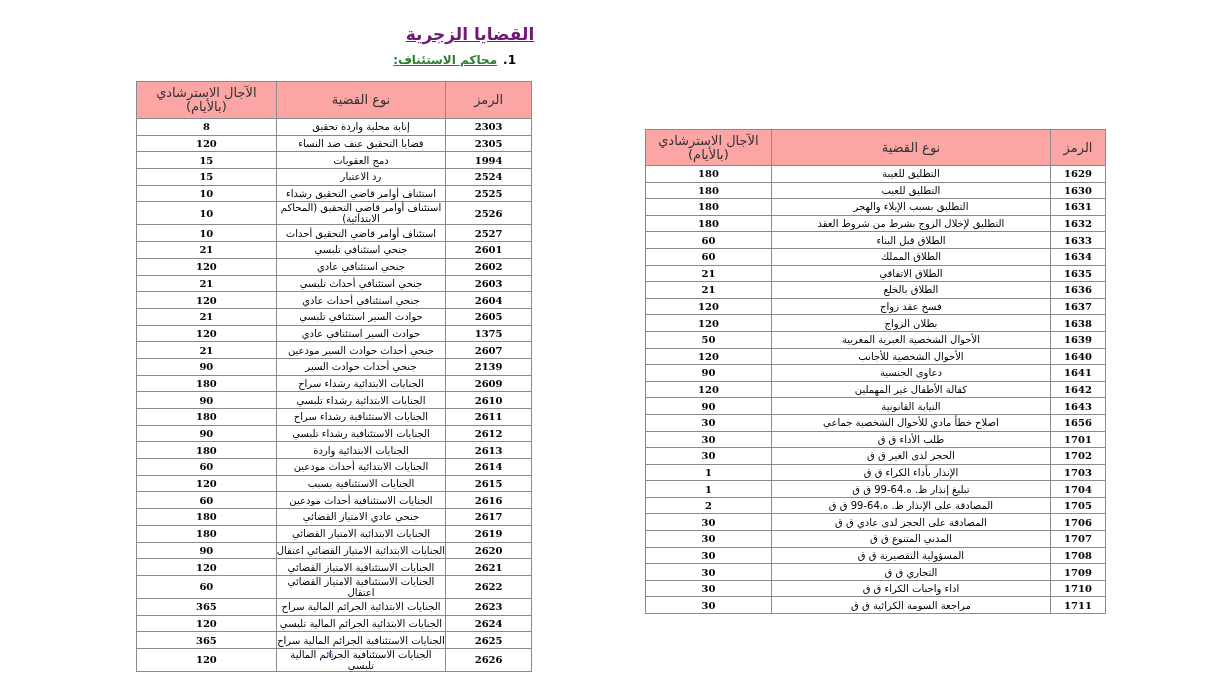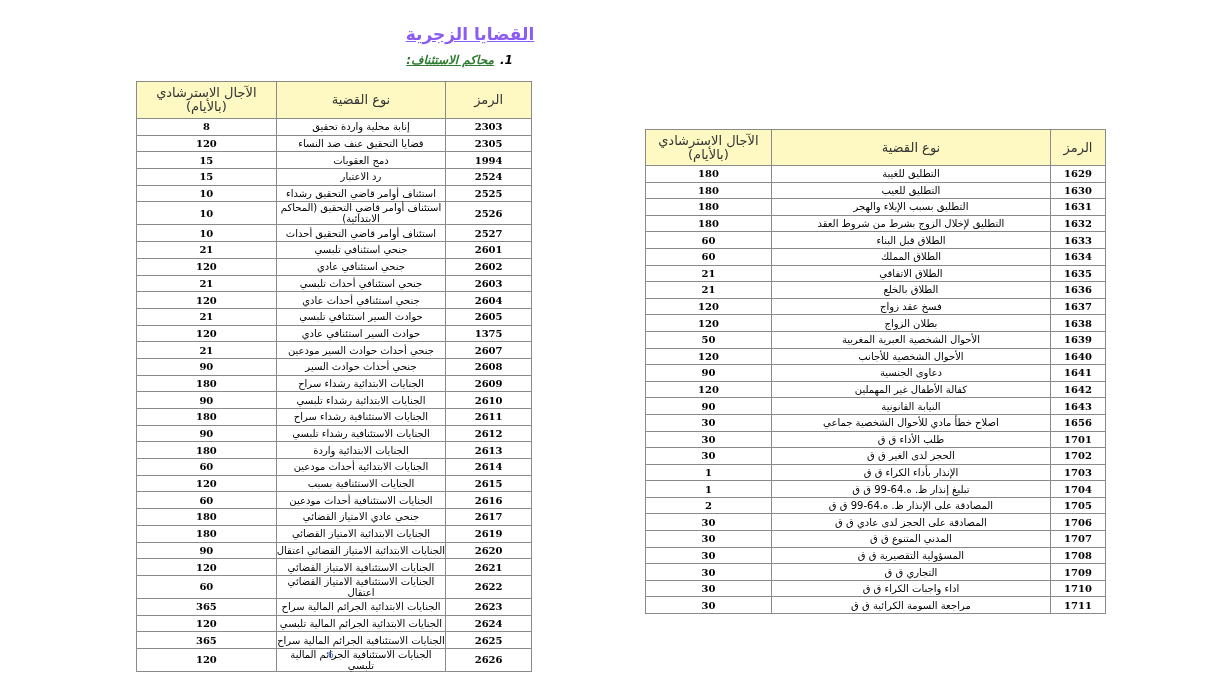--- a/index.html
+++ b/index.html
@@ -4,7 +4,7 @@
   <style>
     html, body { margin: 0; padding: 0; background: #ffffff; }
     body { width: 1216px; height: 684px; position: relative; overflow: hidden; font-family: "DejaVu Sans", sans-serif; color: #000; }
-    .title { position: absolute; top: 24px; left: 380px; width: 180px; text-align: center; color: #8b5cf6; font-weight: bold; font-size: 17px; text-decoration: underline; direction: rtl; }
+    .title { position: absolute; top: 24px; left: 380px; width: 180px; text-align: center; color: #701a75; font-weight: bold; font-size: 17px; text-decoration: underline; direction: rtl; }
     .subtitle { position: absolute; top: 53px; left: 392px; width: 135px; text-align: center; direction: rtl; font-size: 12px; font-weight: bold; color: #2e7d32; font-style: italic; }
     .subtitle .num { color: #000; margin-left: 6px; text-decoration: none; }
     .subtitle .txt { text-decoration: underline; }

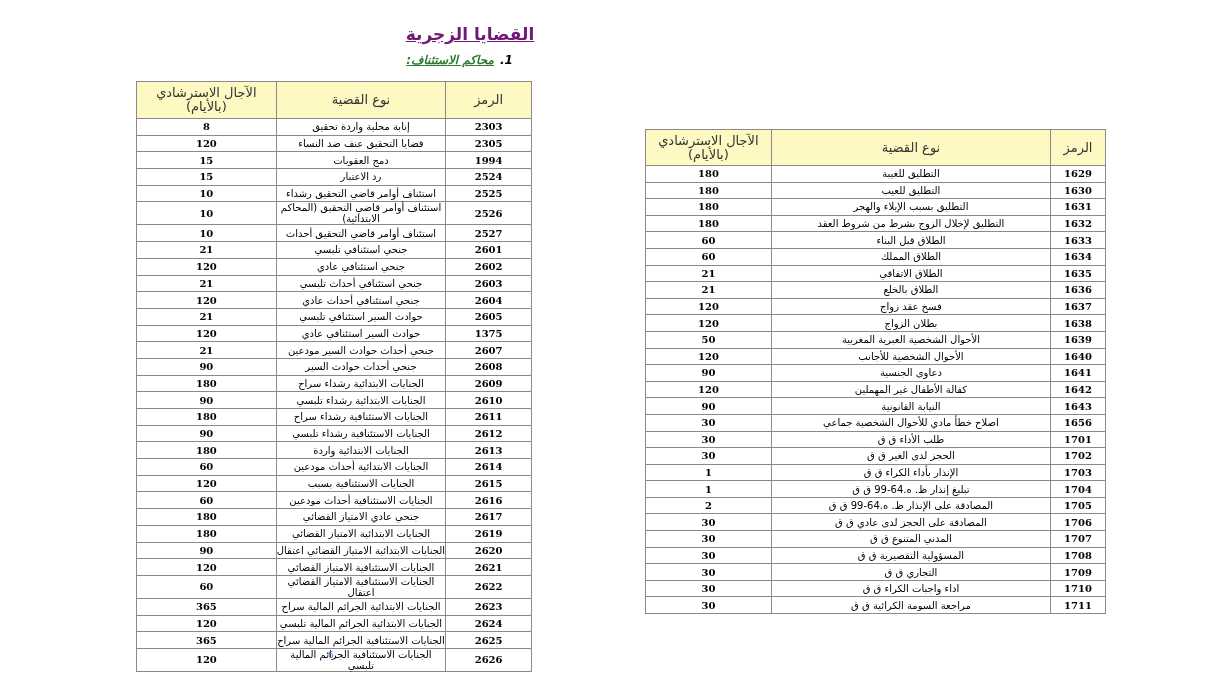--- a/index.html
+++ b/index.html
@@ -5,7 +5,7 @@
     html, body { margin: 0; padding: 0; background: #ffffff; }
     body { width: 1216px; height: 684px; position: relative; overflow: hidden; font-family: "DejaVu Sans", sans-serif; color: #000; }
     .title { position: absolute; top: 24px; left: 380px; width: 180px; text-align: center; color: #701a75; font-weight: bold; font-size: 17px; text-decoration: underline; direction: rtl; }
-    .subtitle { position: absolute; top: 53px; left: 392px; width: 135px; text-align: center; direction: rtl; font-size: 12px; font-weight: bold; color: #2e7d32; font-style: italic; }
+    .subtitle { position: absolute; top: 53px; left: 381px; width: 135px; text-align: right; direction: rtl; font-size: 12px; font-weight: bold; color: #2e7d32; }
     .subtitle .num { color: #000; margin-left: 6px; text-decoration: none; }
     .subtitle .txt { text-decoration: underline; }
     table { border-collapse: collapse; position: absolute; direction: rtl; font-family: "DejaVu Serif", serif; }

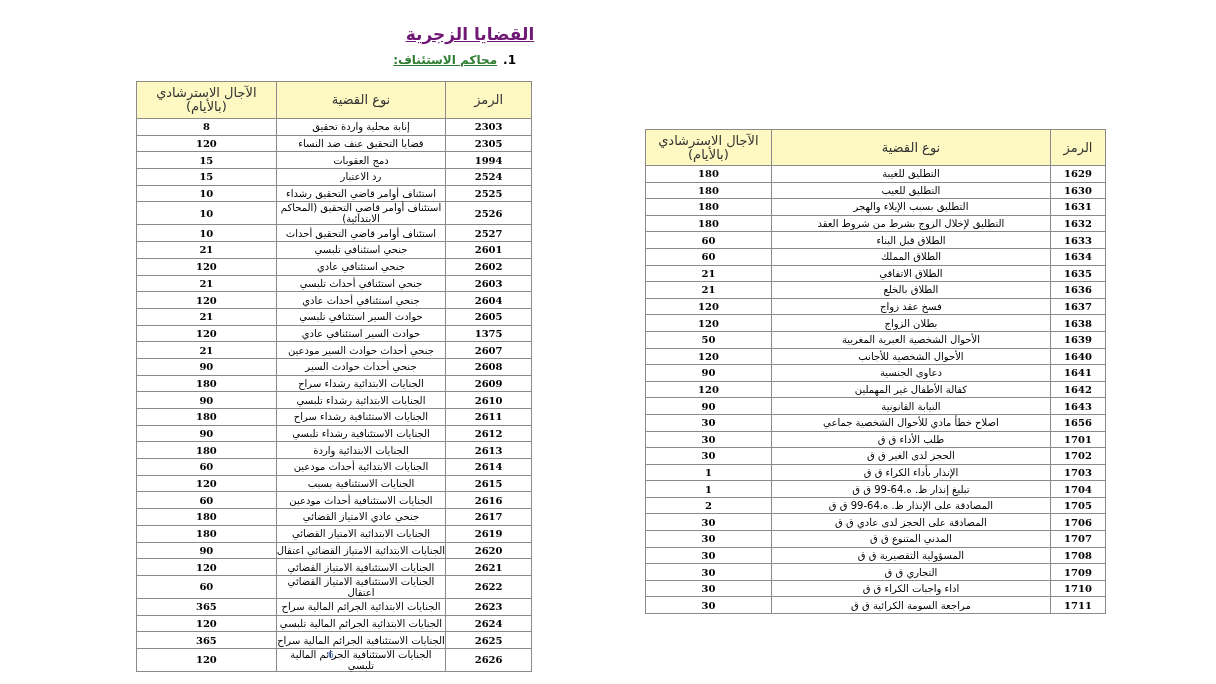--- a/index.html
+++ b/index.html
@@ -10,7 +10,7 @@
     .subtitle .txt { text-decoration: underline; }
     table { border-collapse: collapse; position: absolute; direction: rtl; font-family: "DejaVu Serif", serif; }
     th, td { border: 1px solid #8a8a8a; padding: 0; text-align: center; }
-    th { background: #fef9c3; font-family: "DejaVu Sans", sans-serif; font-weight: normal; color: #333; }
+    th { background: #fca5a5; font-family: "DejaVu Sans", sans-serif; font-weight: normal; color: #333; }
     td.code, td.days { font-weight: bold; font-size: 10px; }
     td.type { font-family: "DejaVu Sans", sans-serif; font-size: 10px; }
     #left-table { left: 136px; top: 81px; width: 396px; }

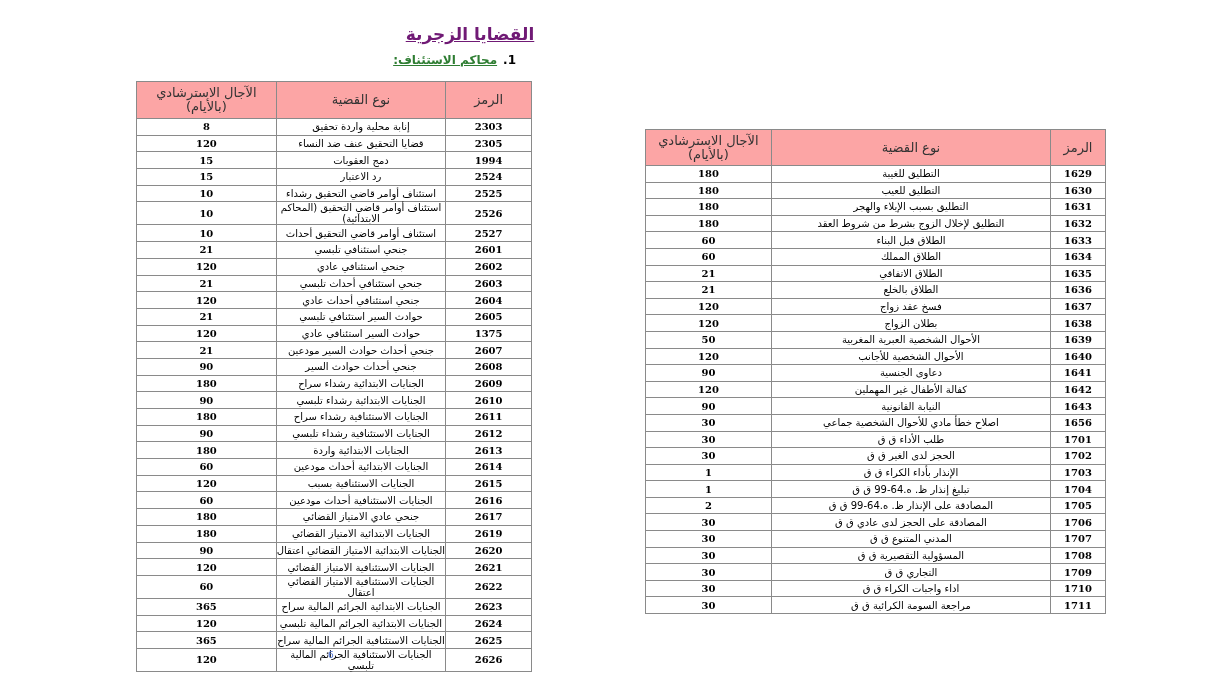--- a/index.html
+++ b/index.html
@@ -118,7 +118,7 @@
         <td class="days">21</td>
       </tr>
       <tr>
-        <td class="code">2608</td>
+        <td class="code">2139</td>
         <td class="type">جنحي أحداث حوادث السير</td>
         <td class="days">90</td>
       </tr>

